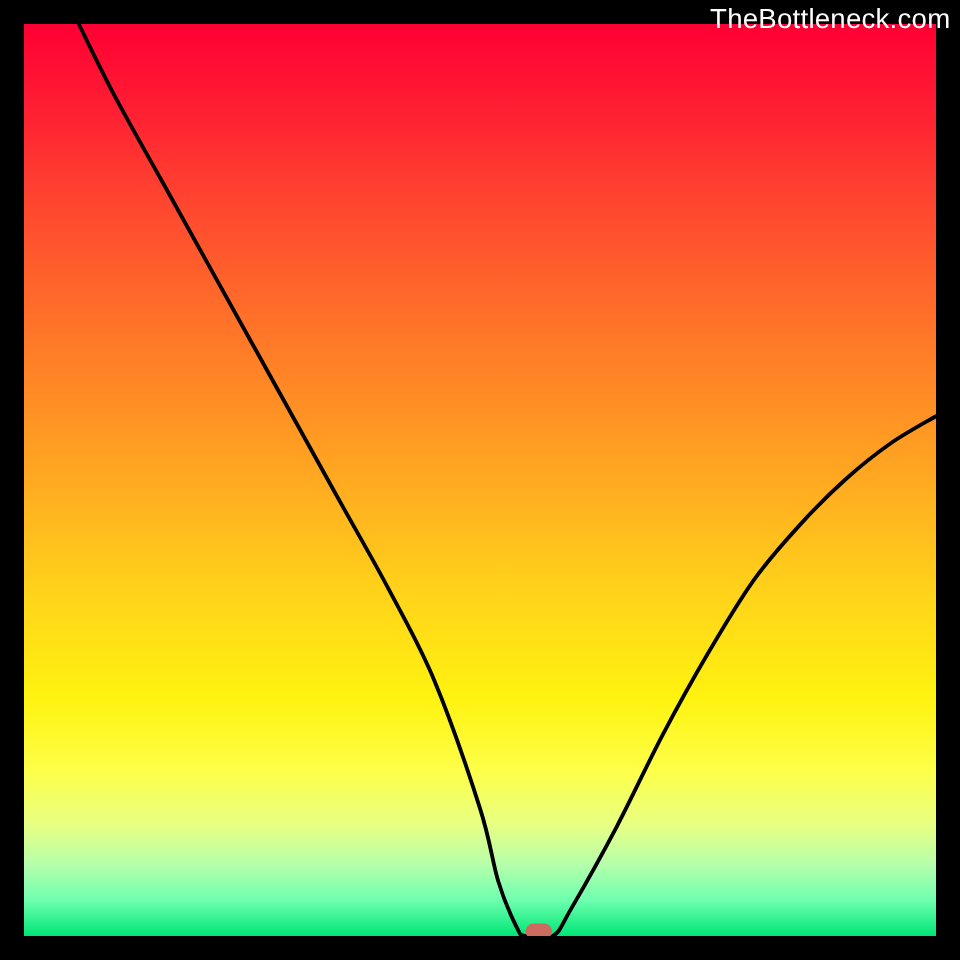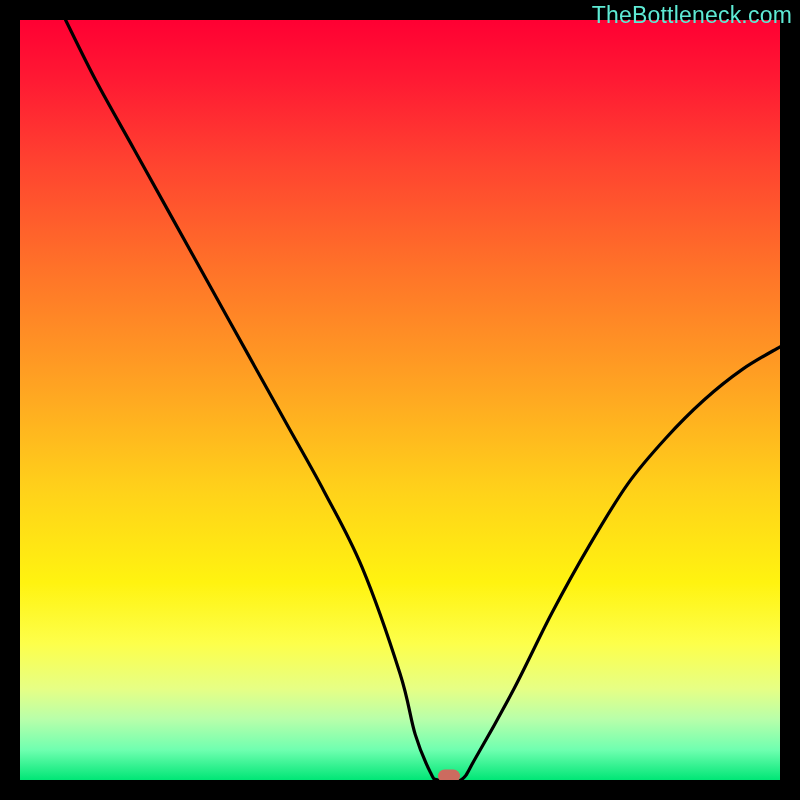--- a/index.html
+++ b/index.html
@@ -38,7 +38,7 @@
     font-family: Arial, Helvetica, sans-serif;
     font-size: 23px;
     font-weight: 500;
-    color: #5eead4;
+    color: #ffffff;
     letter-spacing: 0.2px;
   }
   svg.curve {

